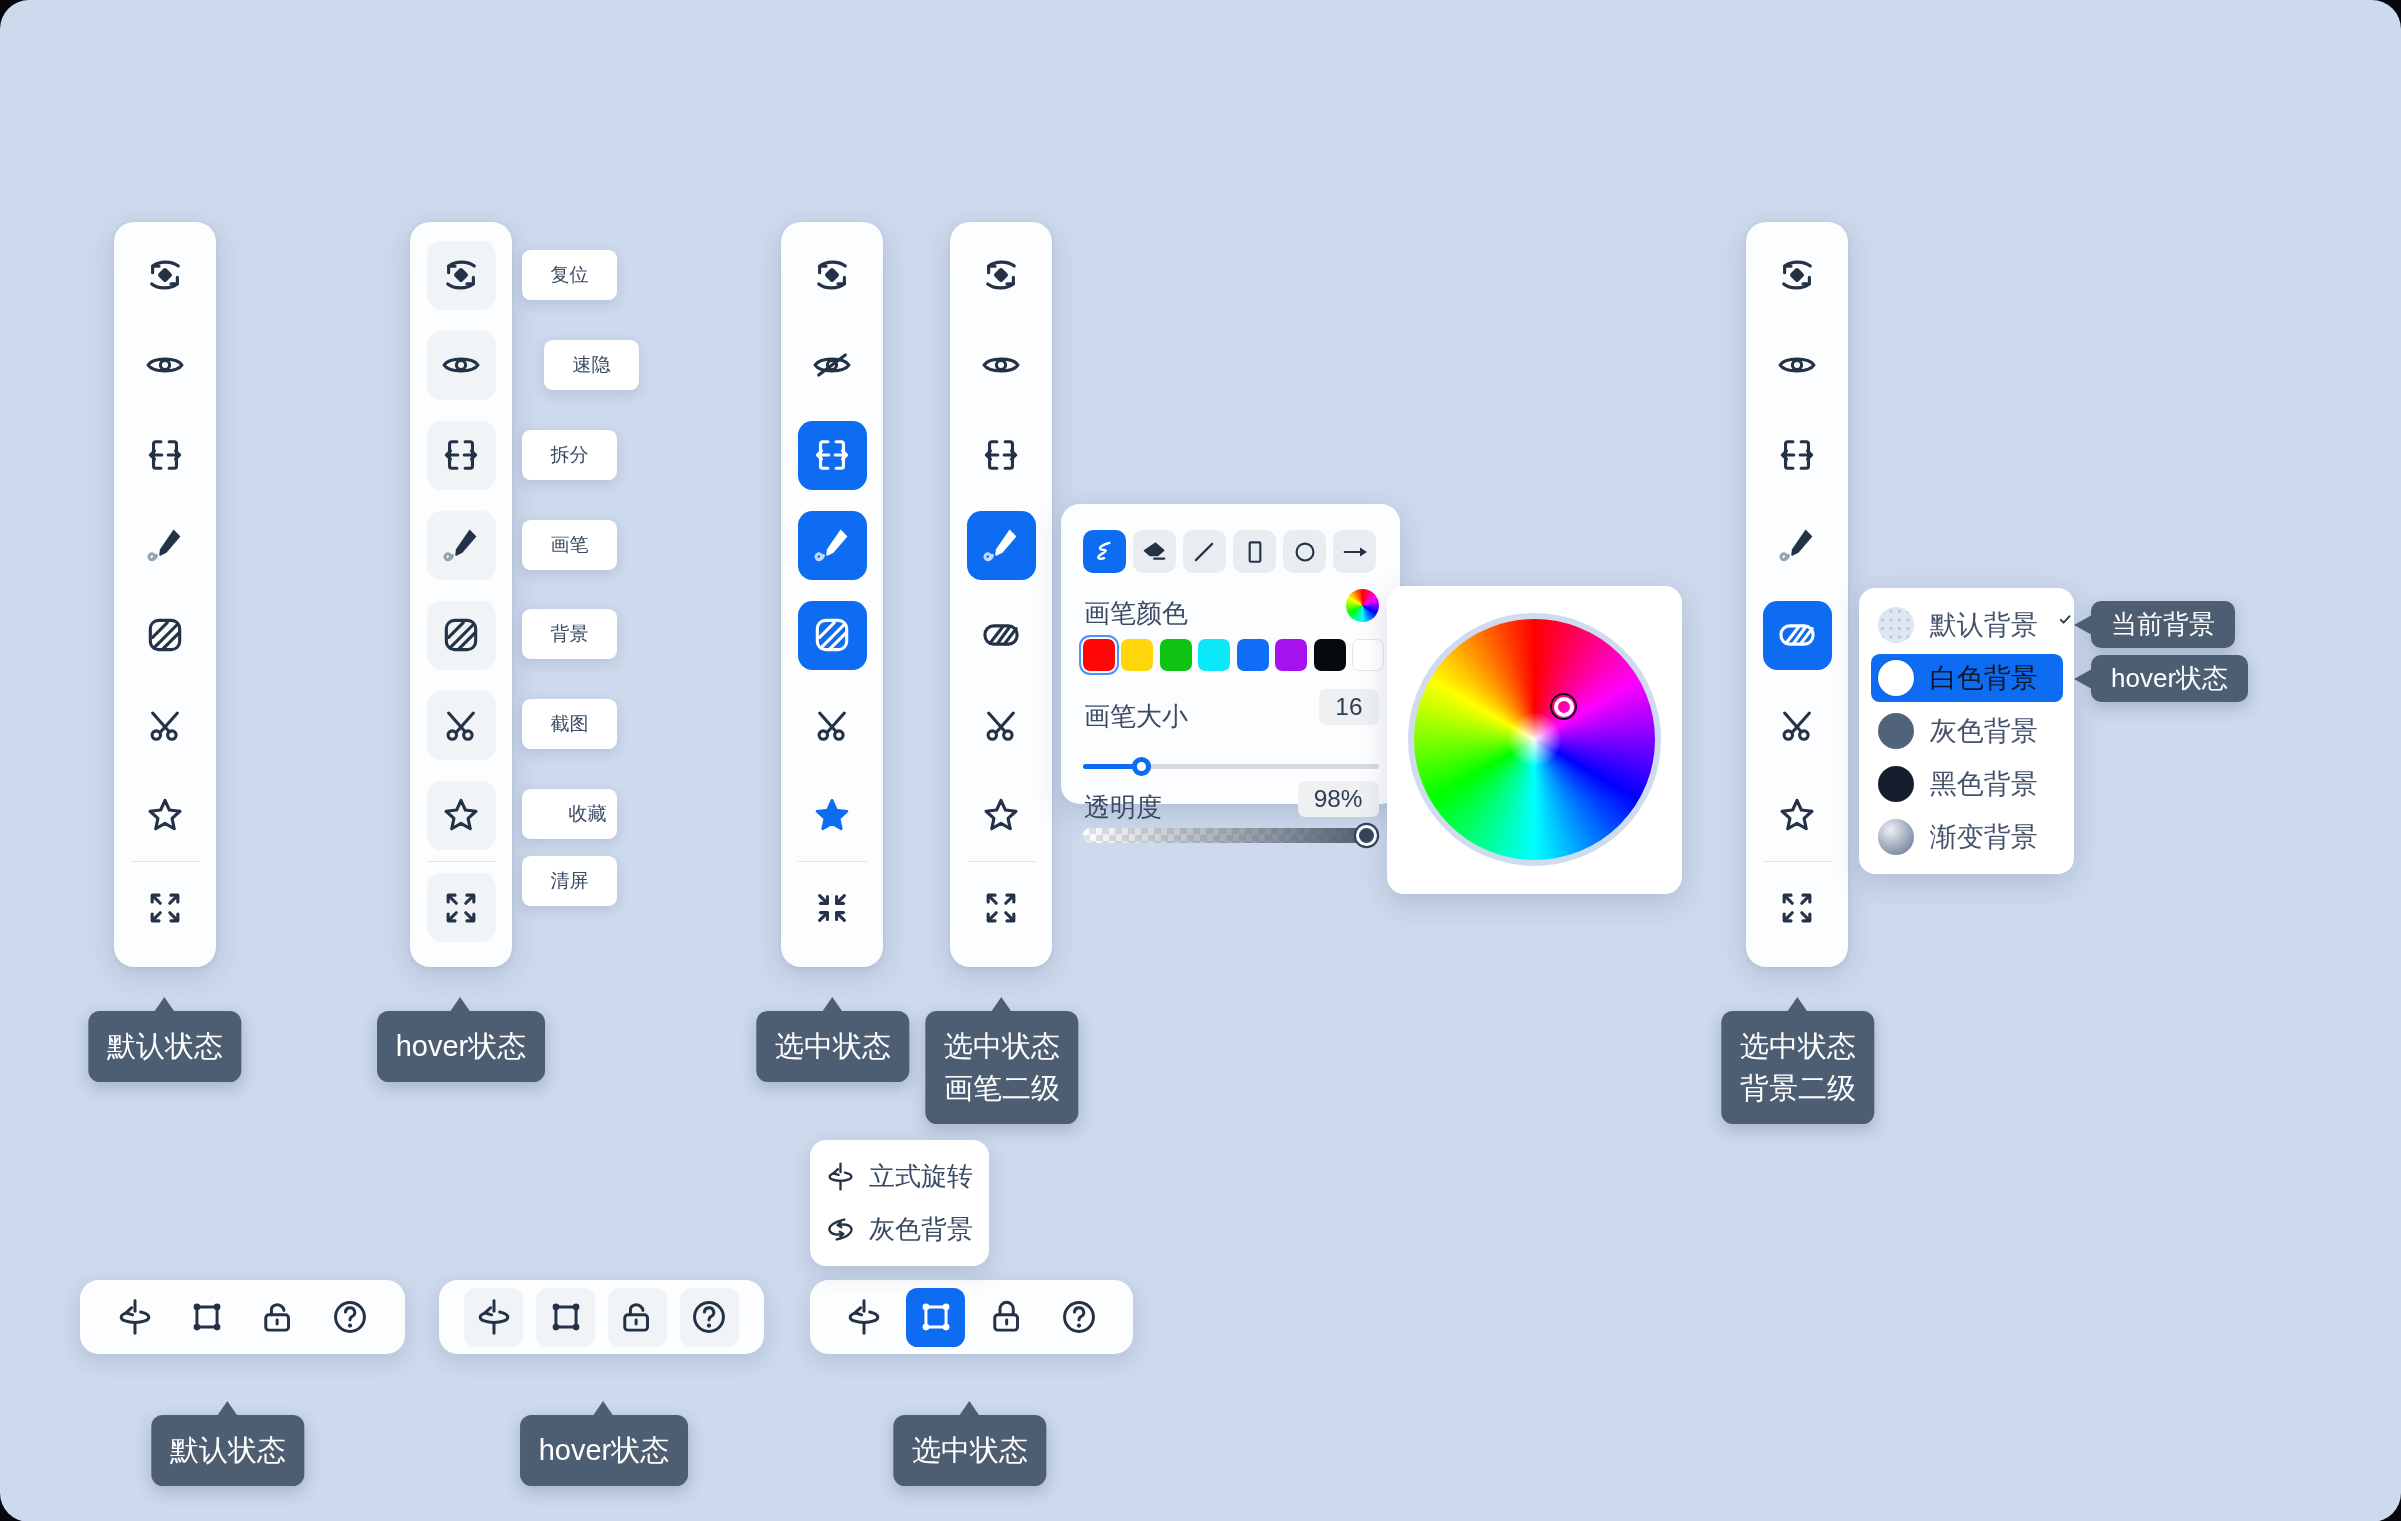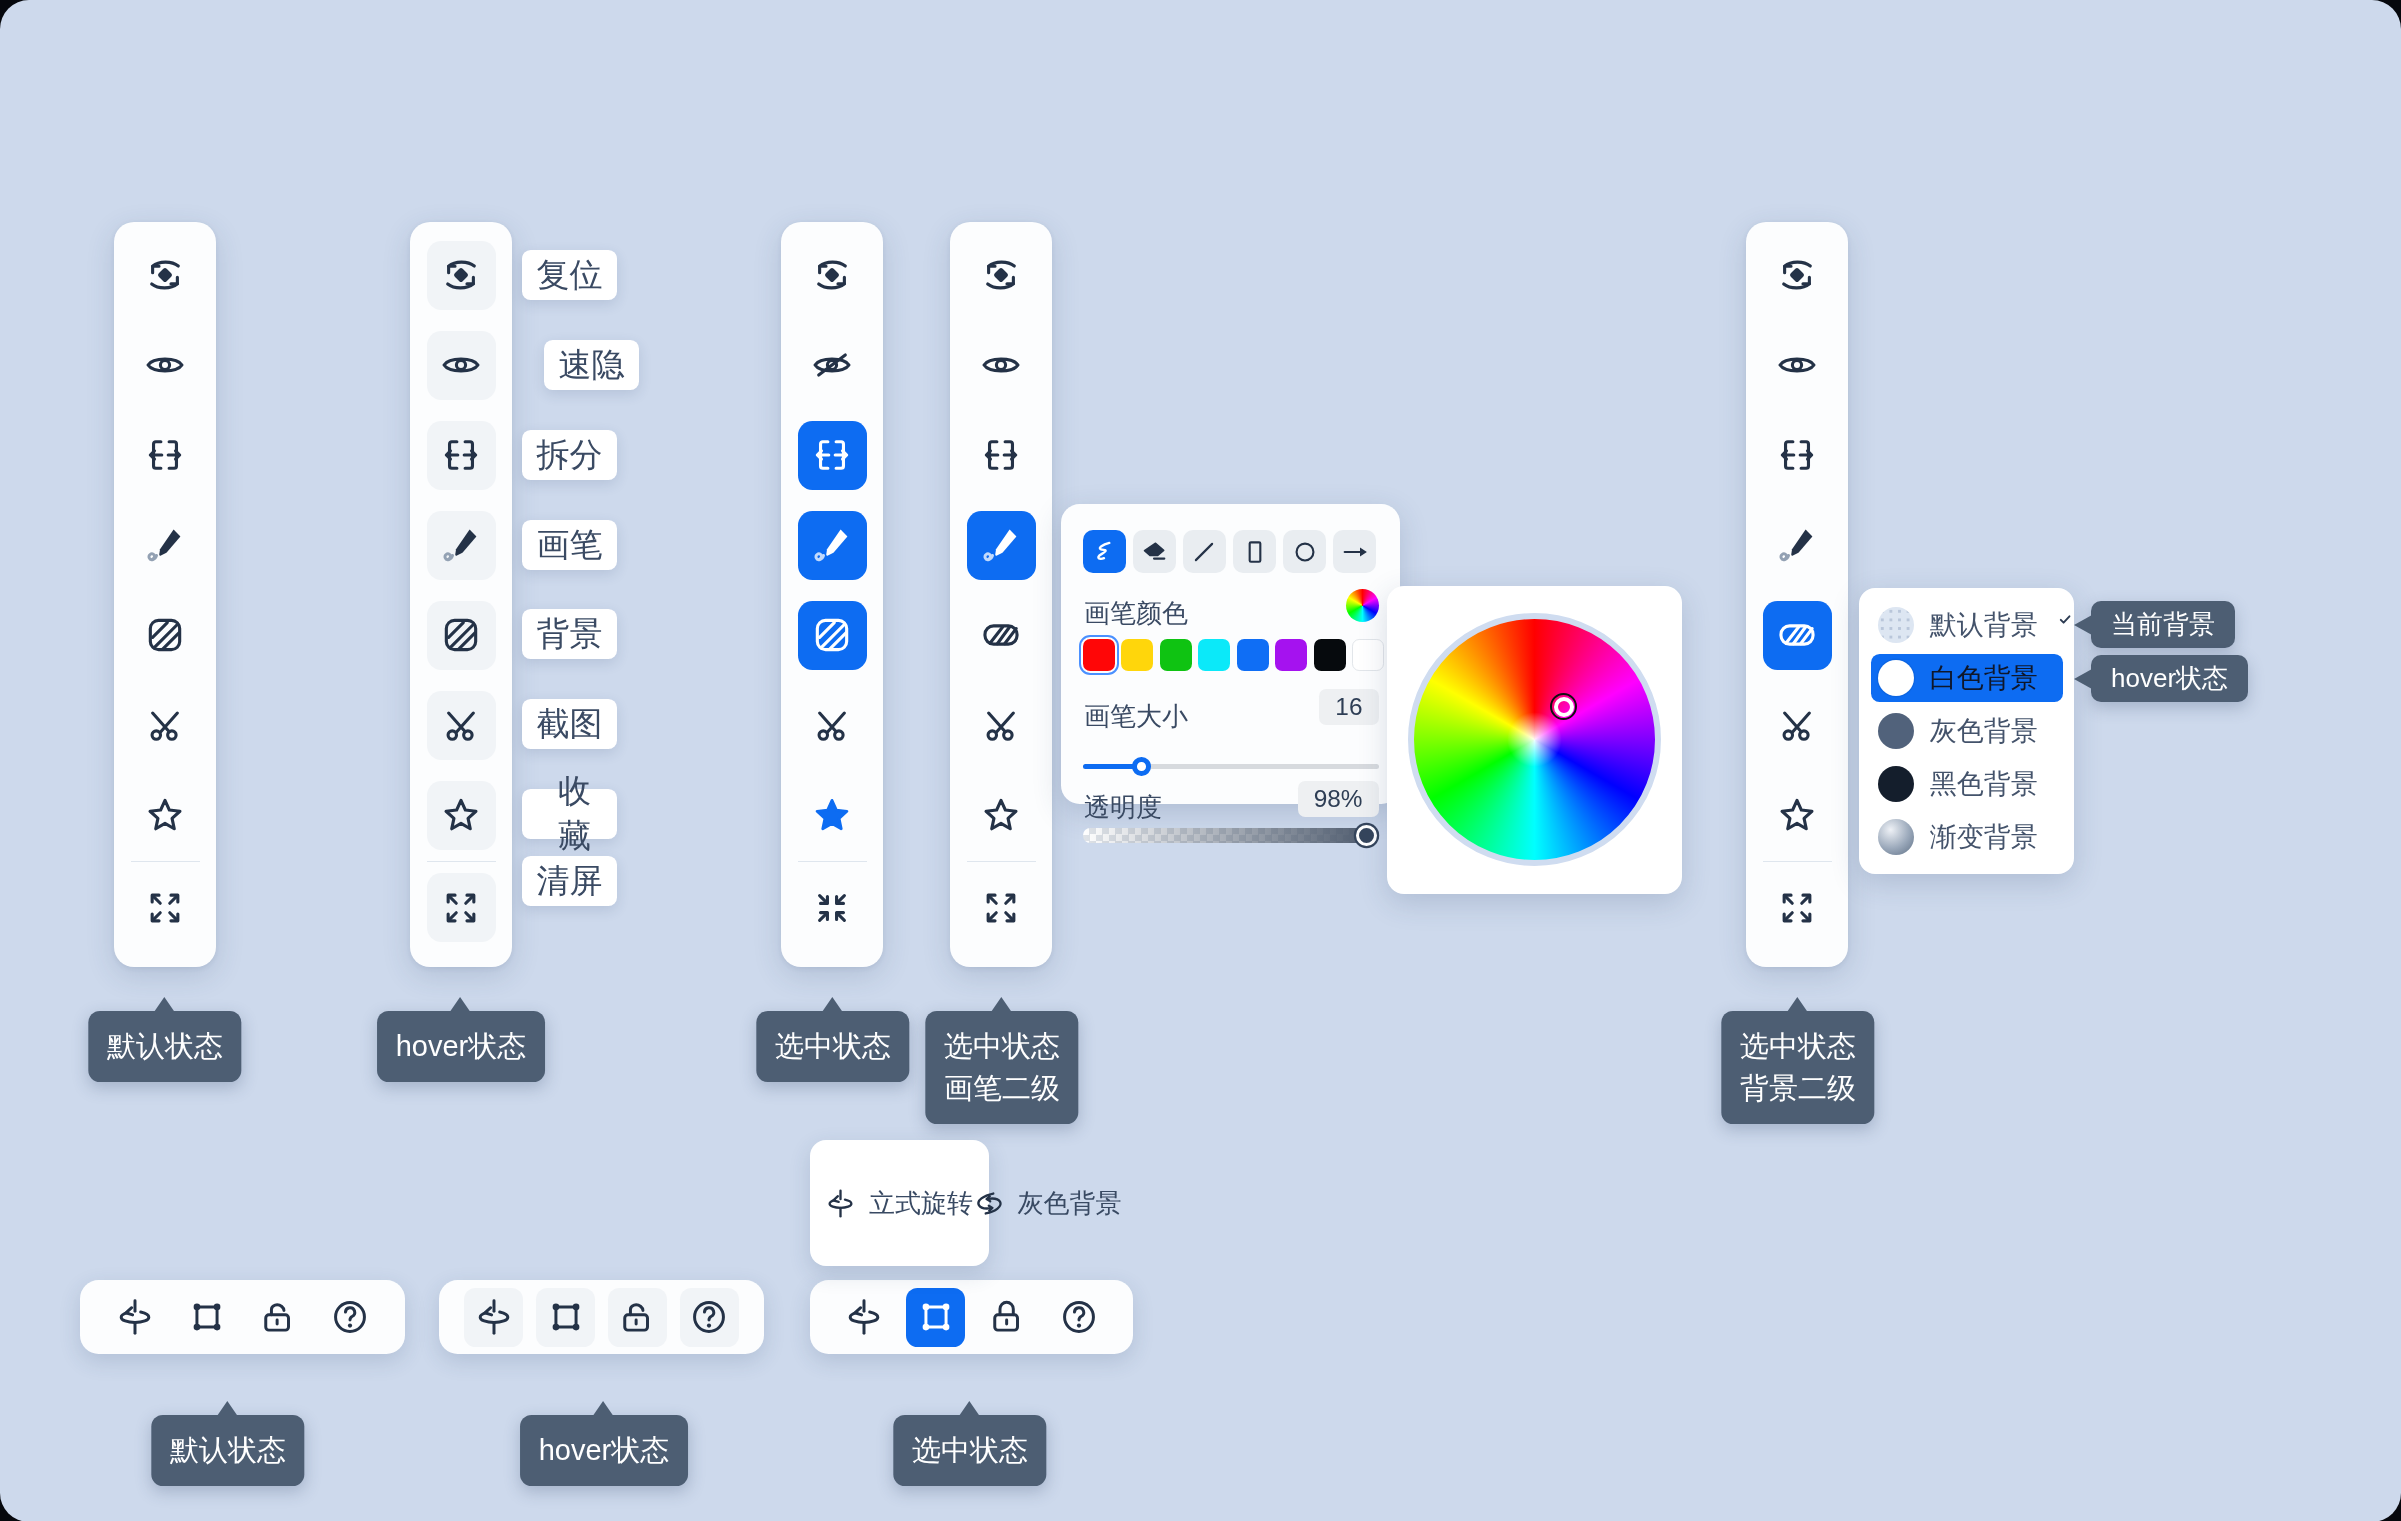--- a/index.html
+++ b/index.html
@@ -22,7 +22,7 @@
   
   .pill{position:absolute;left:522px;width:95px;height:50px;background:#fff;border-radius:8.6px;
     box-shadow:0 4.3px 13px rgba(46,66,104,.14);display:flex;align-items:center;justify-content:center;
-    font-size:33px;color:var(--label-ink);}
+    font-size:19px;color:var(--label-ink);}
   
   .callout{position:absolute;transform:translateX(-50%);background:var(--bubble);color:#fff;
     border-radius:11.5px;padding:14.4px 18.7px;font-size:29px;line-height:1.45;text-align:center;

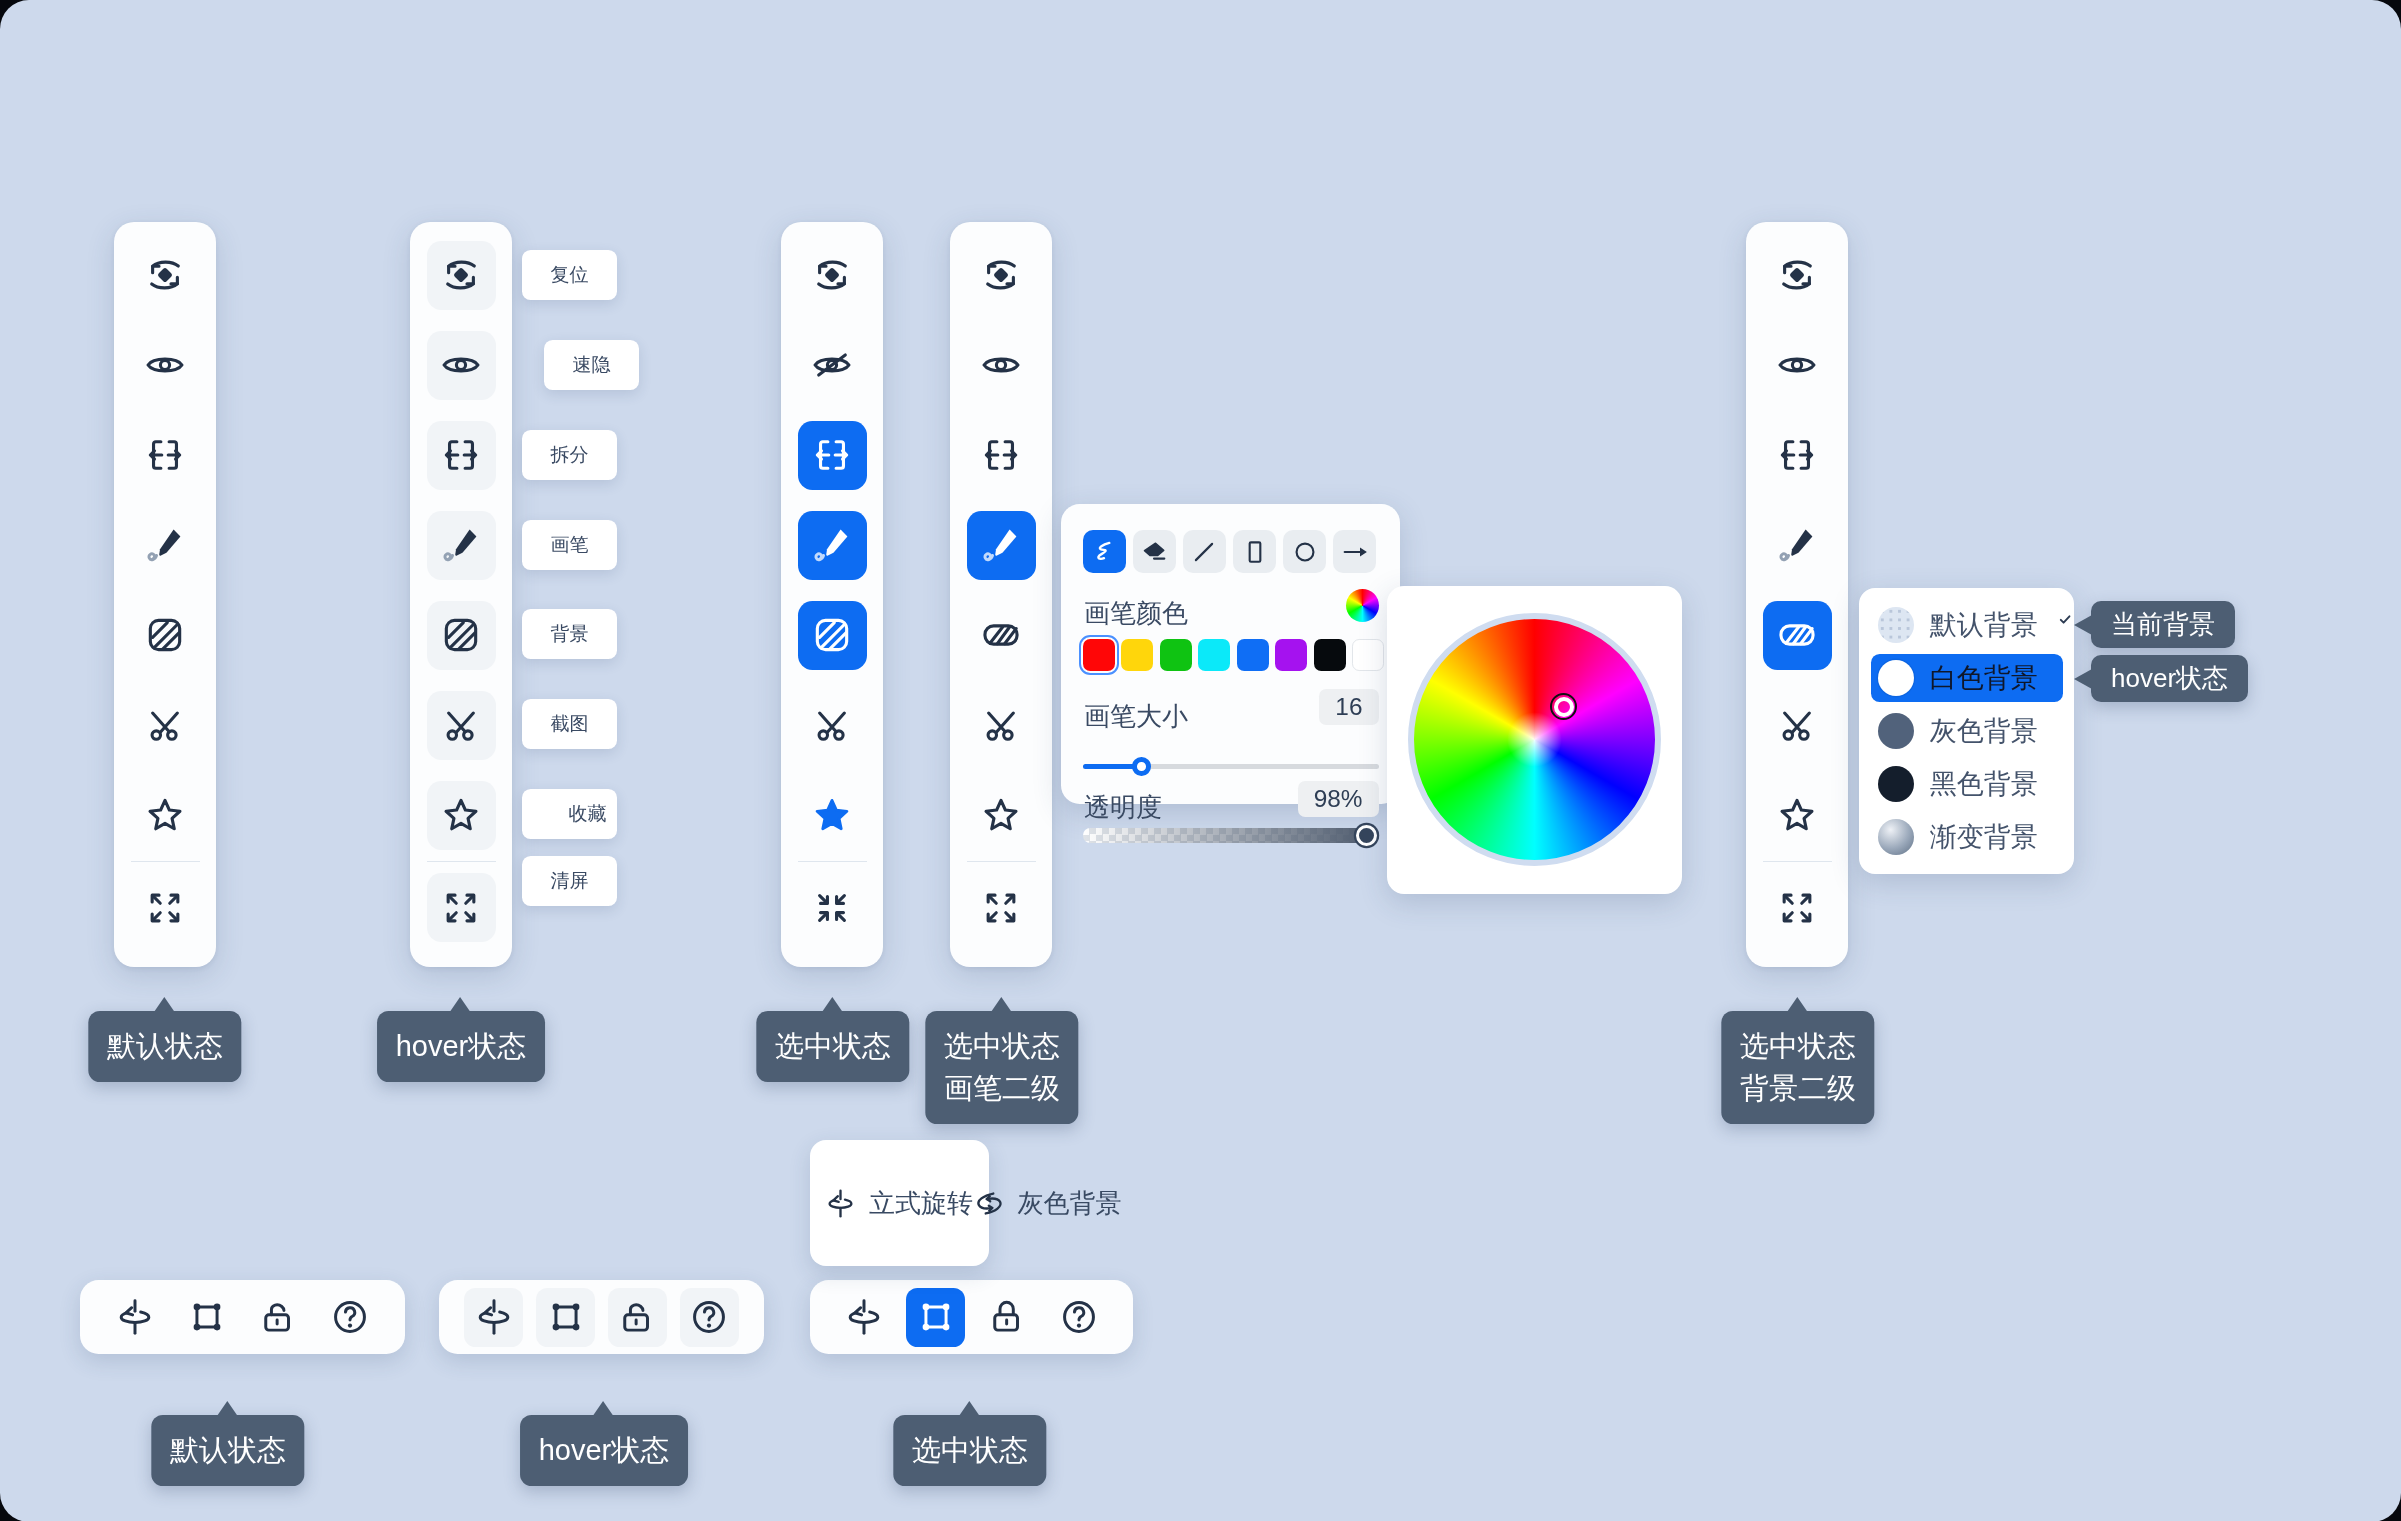--- a/index.html
+++ b/index.html
@@ -88,7 +88,7 @@
   
   .rot-menu{position:absolute;left:810px;top:1140px;width:179px;height:126px;background:#fff;
     border-radius:16px;box-shadow:0 7.2px 21.5px rgba(46,66,104,.16);padding:10px 14.4px;
-    display:flex;flex-direction:row;justify-content:space-around;z-index:4;}
+    display:flex;flex-direction:column;justify-content:space-around;z-index:4;}
   .rot-row{display:flex;align-items:center;gap:11.5px;font-size:26px;color:#394a63;white-space:nowrap;}
   
   .htb{position:absolute;top:1280px;height:74px;background:var(--panel);border-radius:18.7px;

